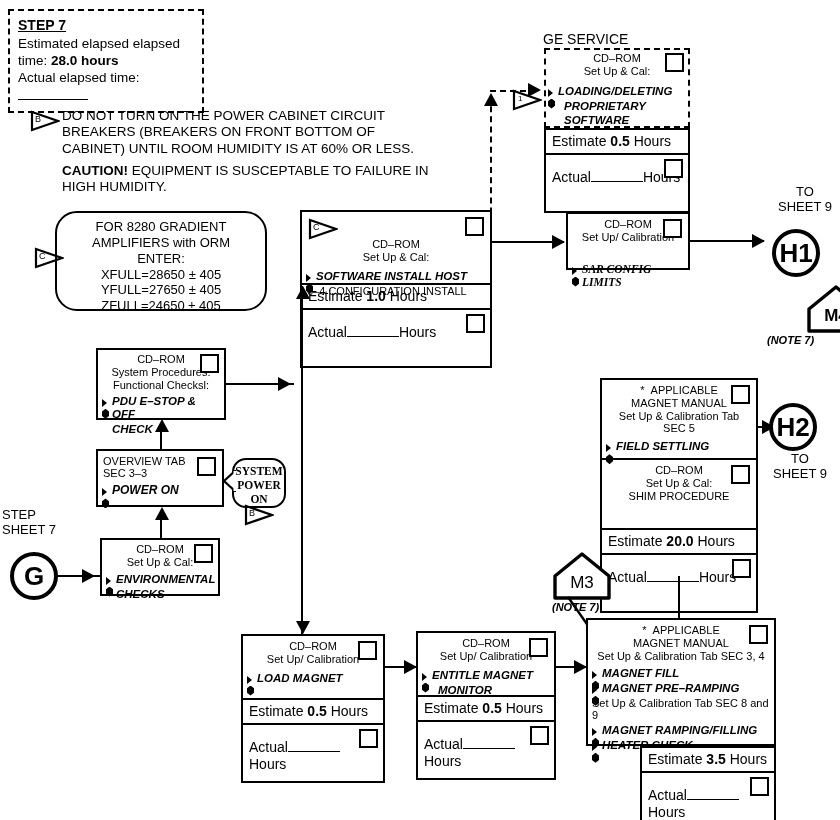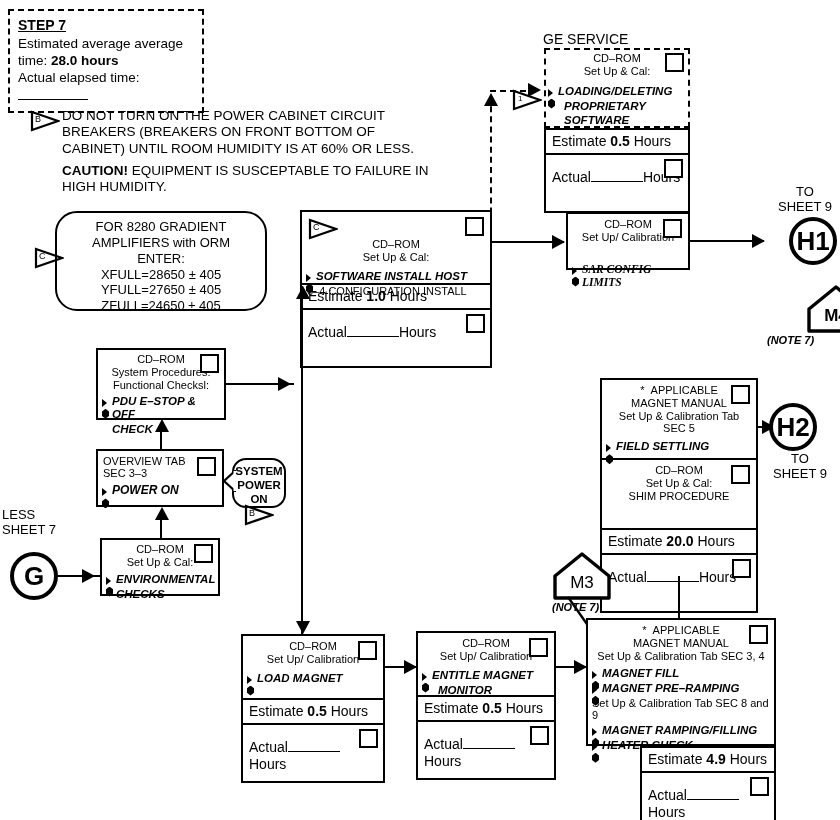--- a/index.html
+++ b/index.html
@@ -76,7 +76,7 @@
 
   <div class="abs stepbox" style="left:8px;top:9px;width:196px;">
     <div class="t">STEP 7</div>
-    <div>Estimated average average</div>
+    <div>Estimated elapsed elapsed</div>
     <div><span>time: </span><b>28.0 hours</b></div>
     <div><span>Actual elapsed time:</span> <span class="ul" style="width:70px;"></span></div>
   </div>

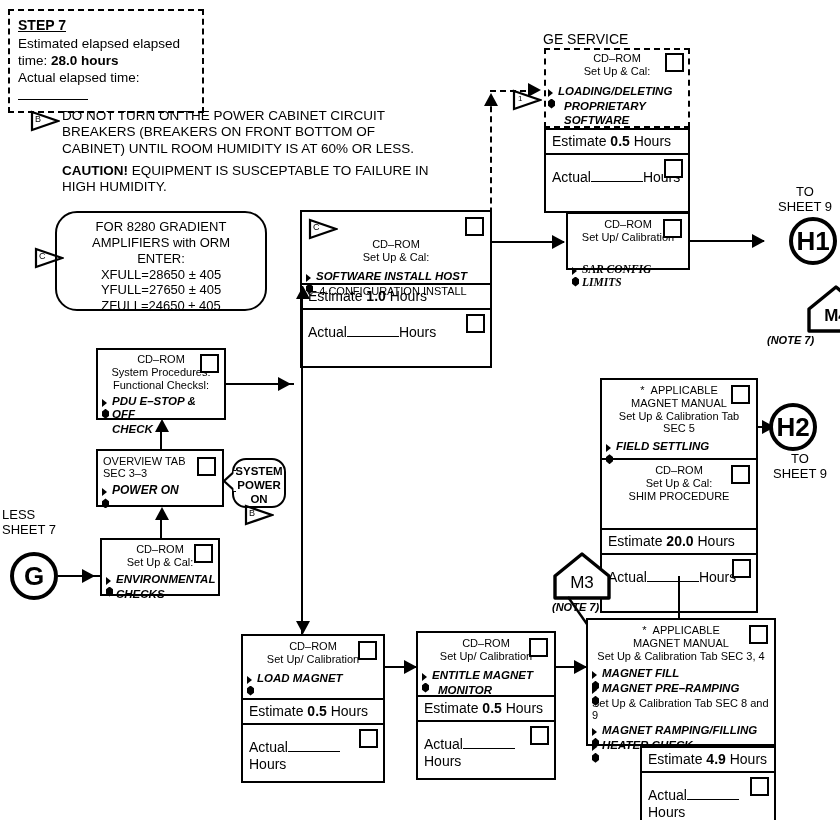--- a/index.html
+++ b/index.html
@@ -190,7 +190,7 @@
     <div>TO</div>
     <div>SHEET 9</div>
   </div>
-  <div class="abs circ" style="left:772px;top:217px;width:48px;height:48px;font-size:26px;margin-left:17px;">
+  <div class="abs circ" style="left:772px;top:229px;width:48px;height:48px;font-size:26px;">
     <span>H1</span>
   </div>
 

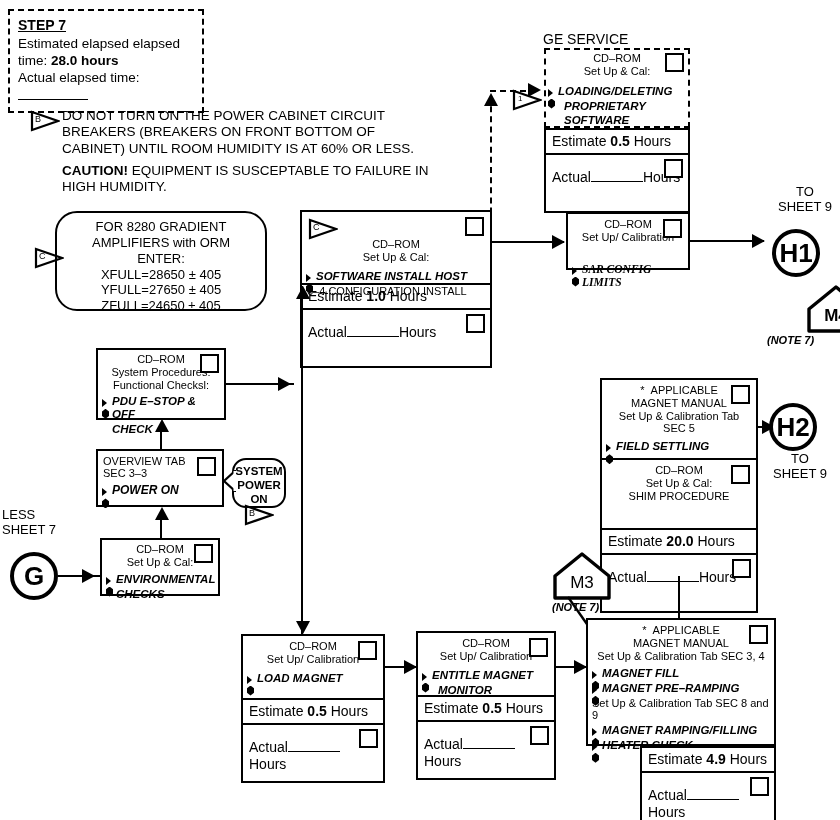--- a/index.html
+++ b/index.html
@@ -242,7 +242,7 @@
       </svg>
     <div class="lbl">B</div>
   </div>
-  <div class="abs round2" style="left:232px;top:458px;width:54px;height:50px;padding-top:5px;font-size:11.5px;font-weight:bold;line-height:1.2;">
+  <div class="abs round2" style="left:232px;top:458px;width:54px;height:50px;padding-top:5px;font-size:11.5px;font-weight:bold;line-height:1.2;font-family:Liberation Serif, serif;">
     <div>SYSTEM</div>
     <div>POWER</div>
     <div>ON</div>

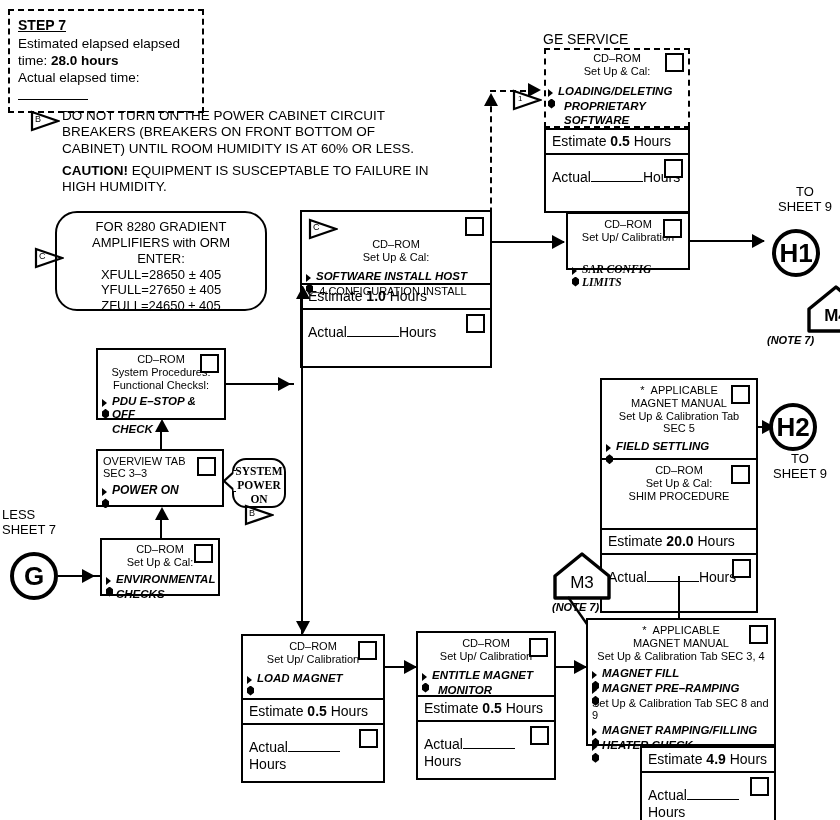--- a/index.html
+++ b/index.html
@@ -258,7 +258,7 @@
   <div class="abs arrowU" style="left:155px;top:507px;"></div>
 
   <div class="abs sheetlbl" style="left:2px;top:508px;width:70px;text-align:left;">
-    <div>LESS</div>
+    <div>STEP</div>
     <div>SHEET 7</div>
   </div>
   <div class="abs circ" style="left:10px;top:552px;width:48px;height:48px;font-size:26px;">

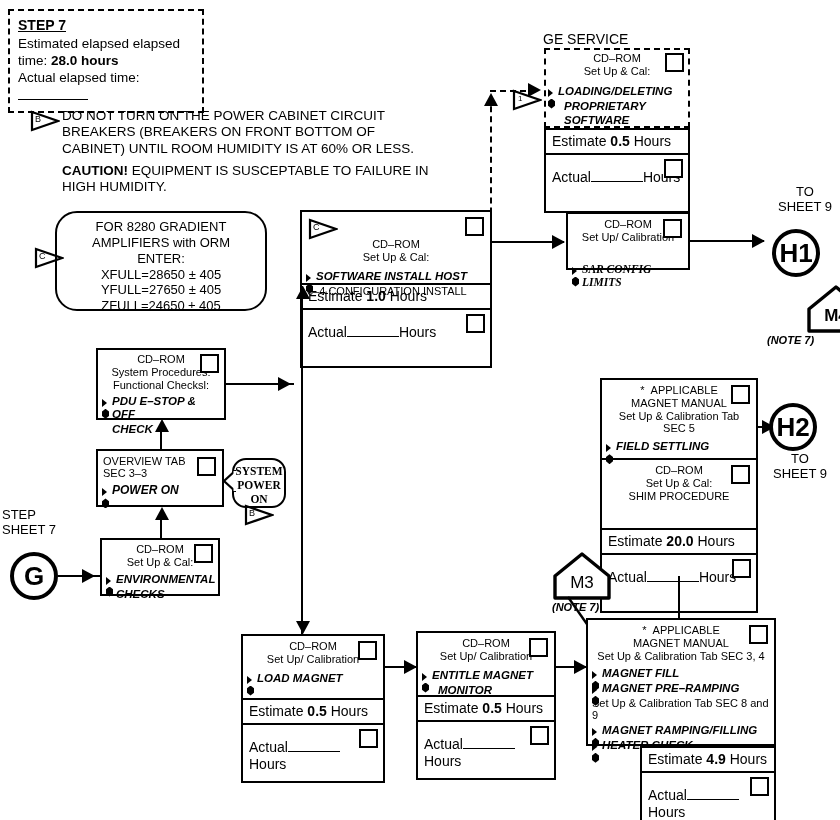--- a/index.html
+++ b/index.html
@@ -391,7 +391,7 @@
 
   <div class="abs node" style="left:640px;top:746px;width:136px;">
     <div class="seg est">
-      <span>Estimate </span><b>4.9</b><span> Hours</span>
+      <span>Estimate </span><b>3.5</b><span> Hours</span>
     </div>
     <div class="seg act" style="height:38px;padding-top:14px;position:relative;">
       <div class="chk" style="right:5px;top:4px;"></div>

